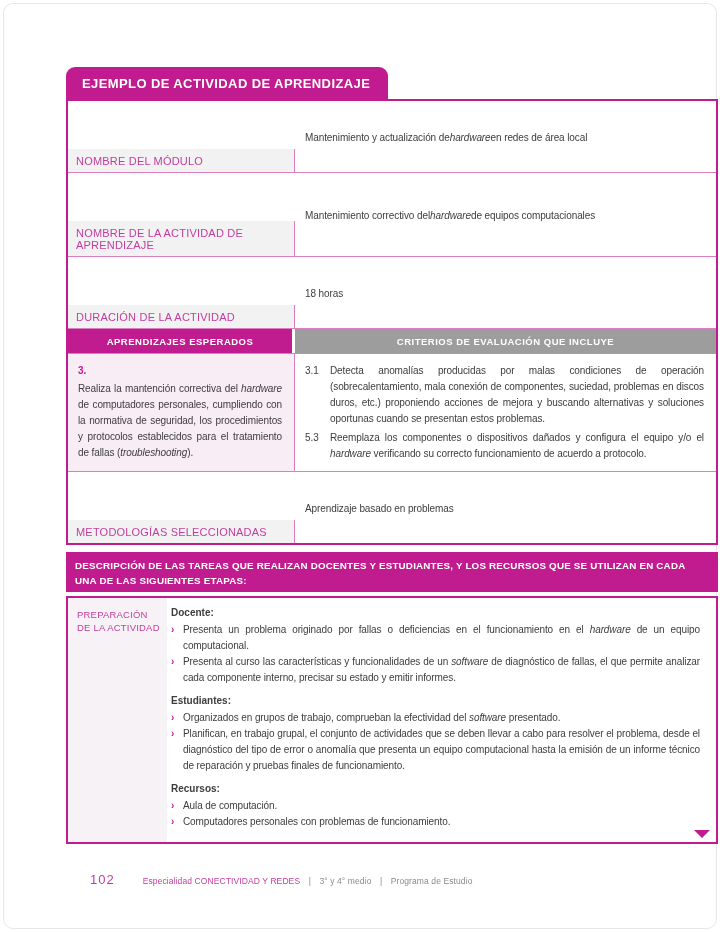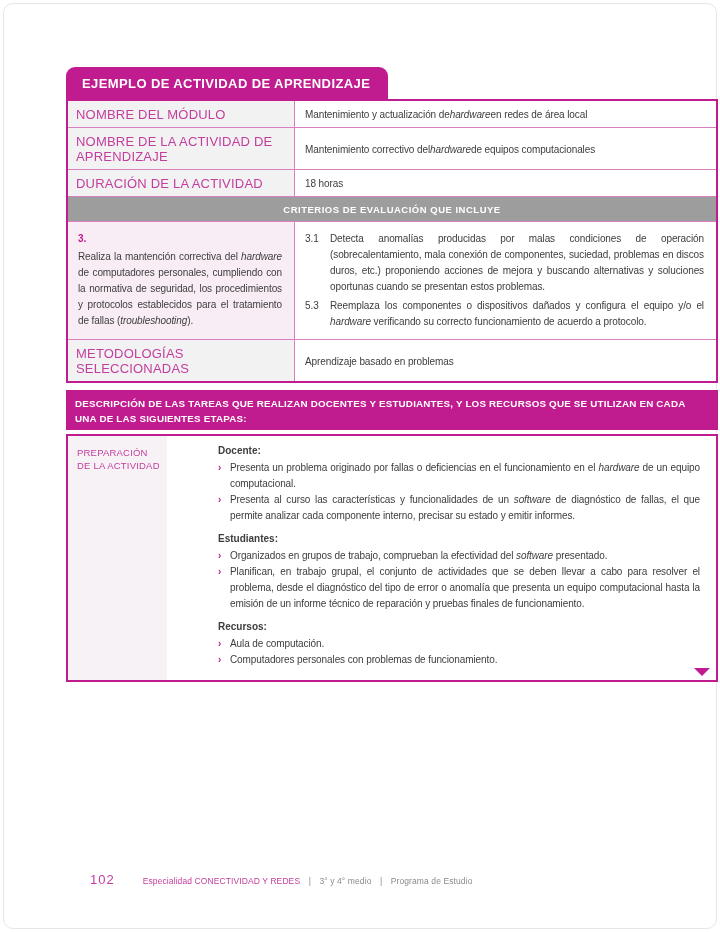--- a/index.html
+++ b/index.html
@@ -27,9 +27,9 @@
   .row { display:flex; border-bottom:1px solid #da7fc2; min-height:24px; }
   .cell-label {
     box-sizing:border-box; width:227px; background:#f2f2f2;
-    color:#c33d9e; font-size:13px; letter-spacing:0.2px;
+    color:#c33d9e; font-size:11px; letter-spacing:0.2px;
     padding:6px 8px 5px; border-right:1px solid #da7fc2;
-    display:flex; align-items:center;
+    display:flex; align-items:center;margin-top:48px;
   }
   .cell-value {
     flex:1; font-size:10px; letter-spacing:-0.1px;

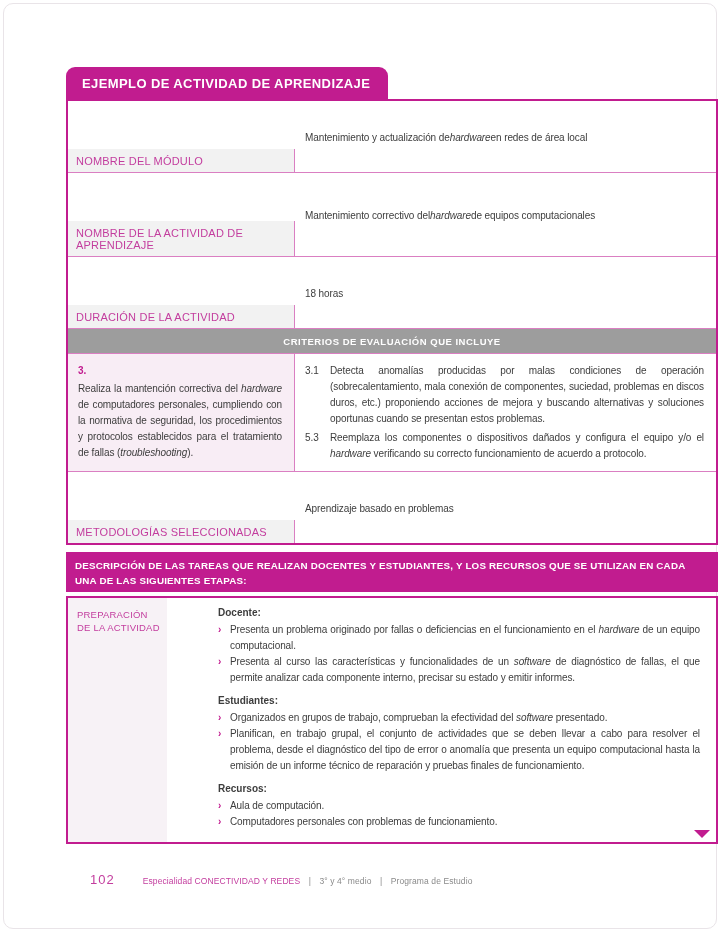--- a/index.html
+++ b/index.html
@@ -128,6 +128,7 @@
     </div>
 
     <div class="hdr-row">
+      <div class="hdr-left">APRENDIZAJES ESPERADOS</div>
       <div class="hdr-right">CRITERIOS DE EVALUACIÓN QUE INCLUYE</div>
     </div>
 

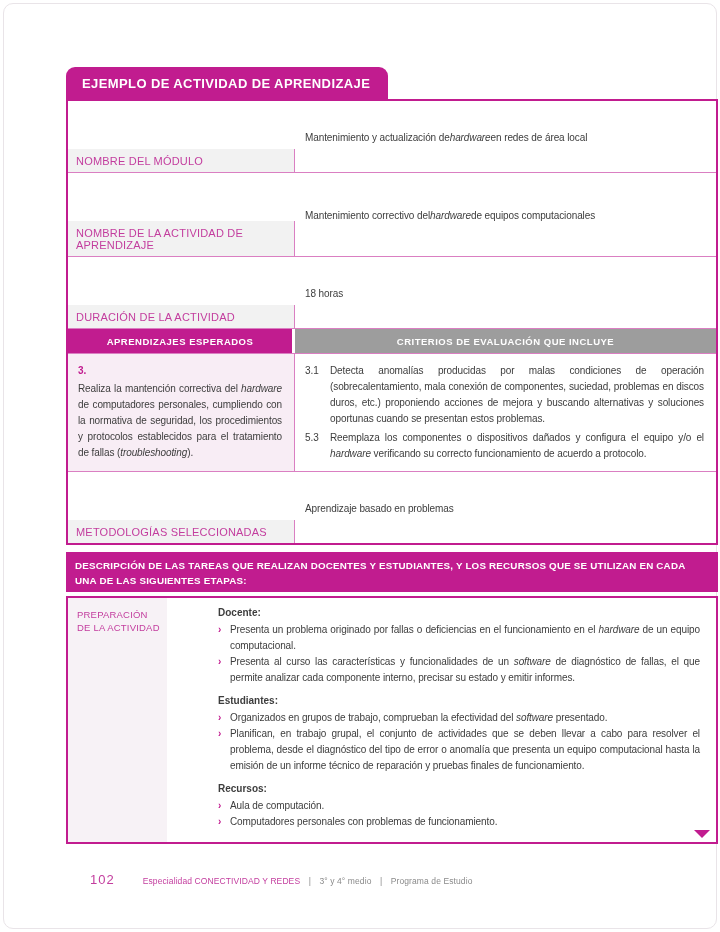--- a/index.html
+++ b/index.html
@@ -74,7 +74,7 @@
 
   .table2 {
     margin-top:4px; border:2px solid #c11c8f; background:#fff;
-    display:flex; min-height:248px; position:relative; box-sizing:border-box;gap:47px;
+    display:flex; min-height:248px; position:relative; box-sizing:border-box;
   }
   .prep-label {
     box-sizing:border-box; width:99px; background:#f7f2f6;

